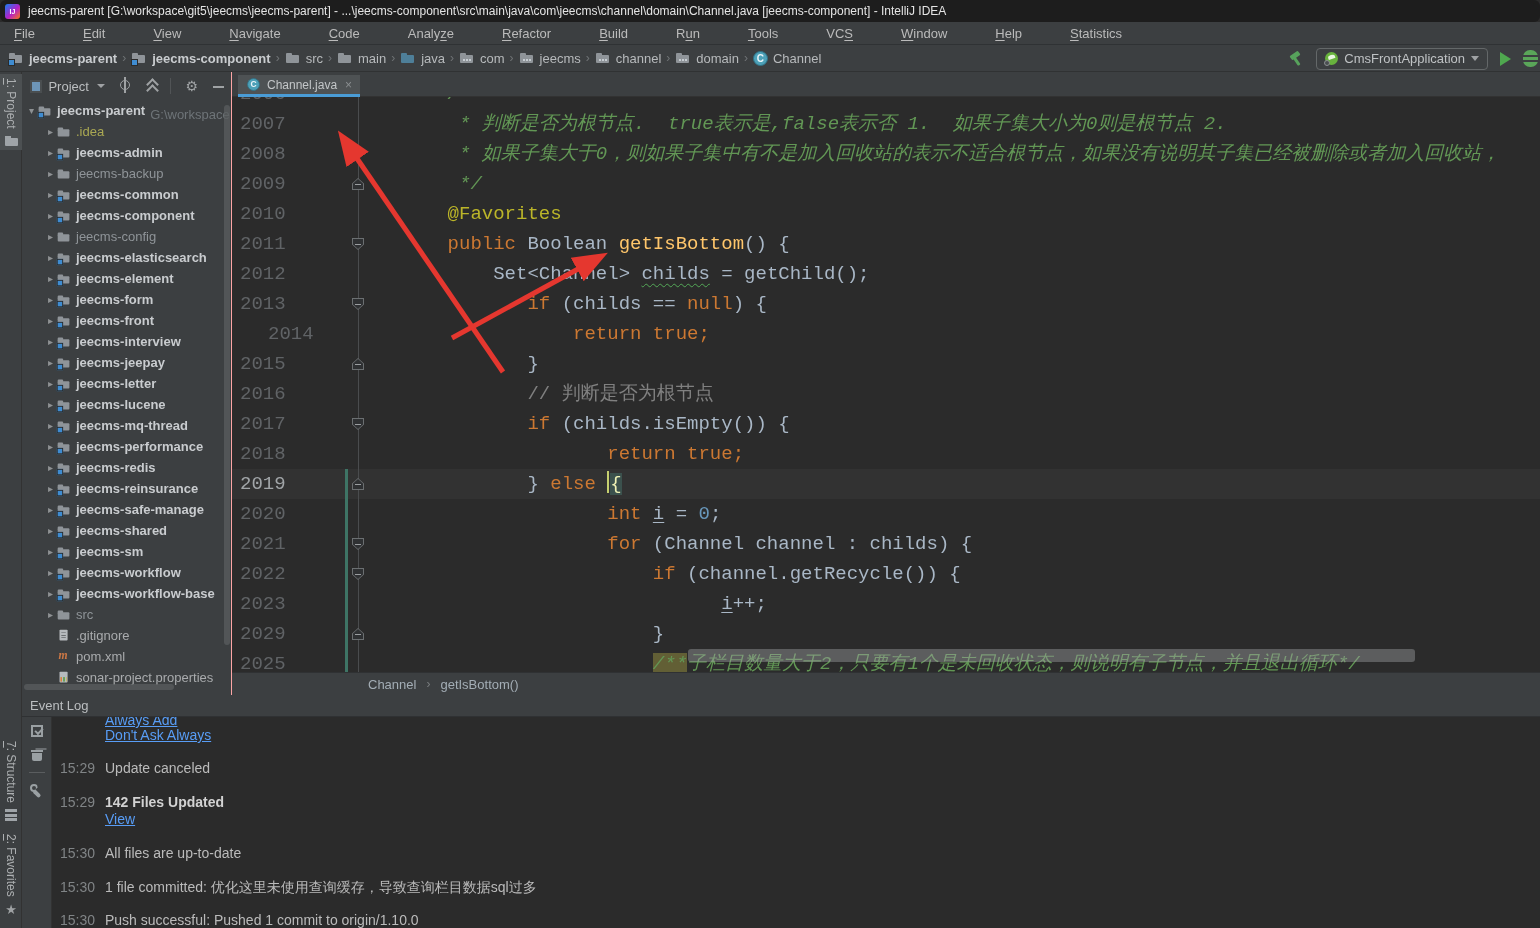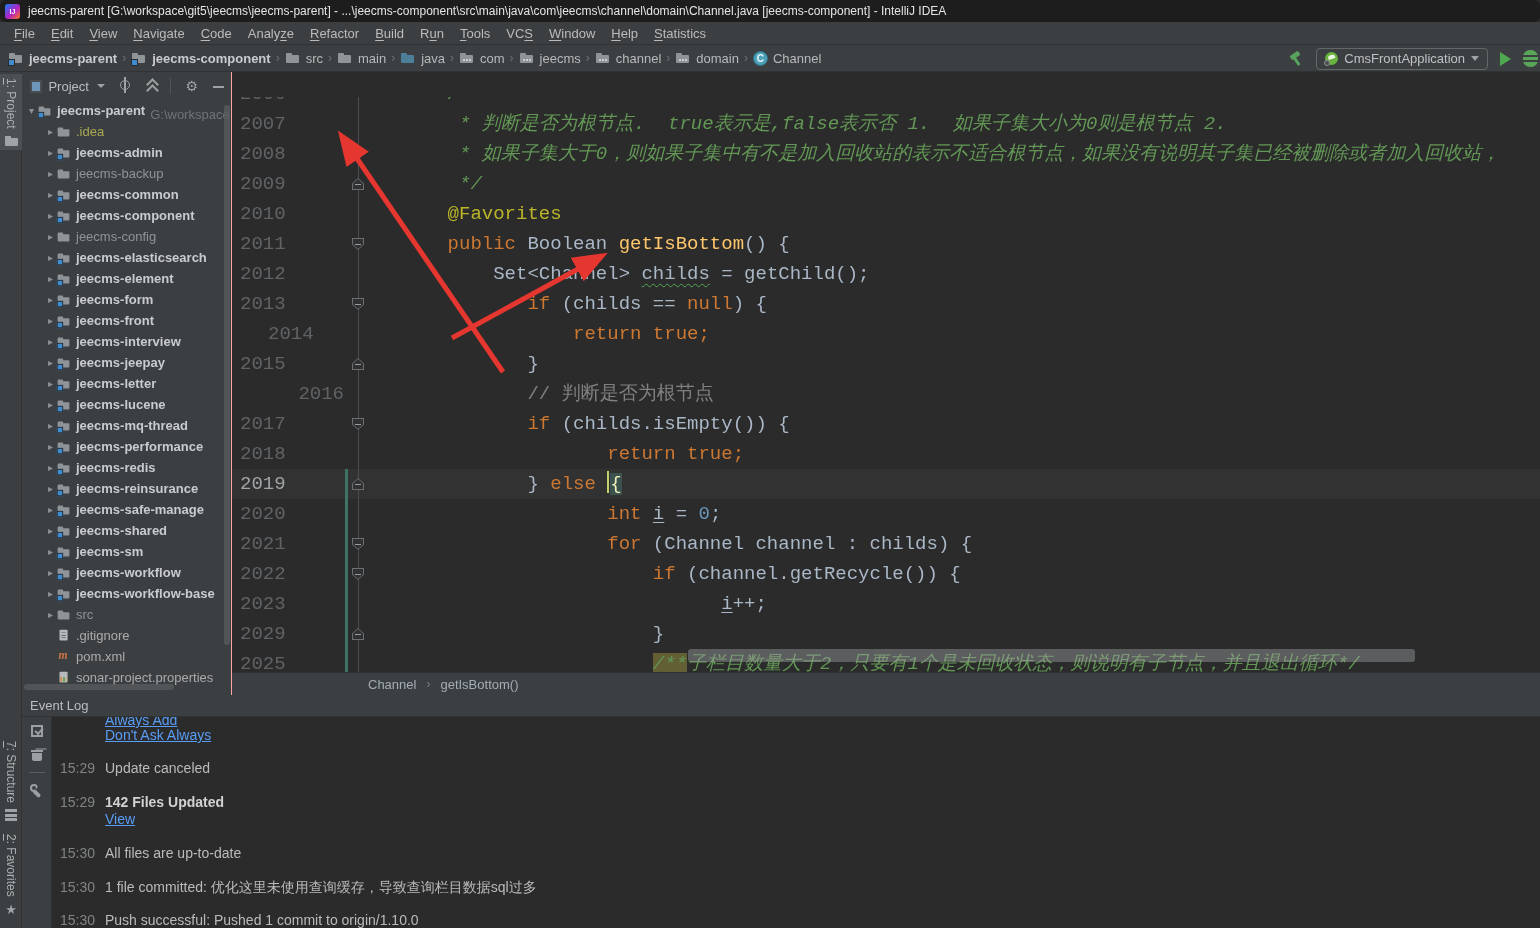--- a/index.html
+++ b/index.html
@@ -17,7 +17,7 @@
 
   
   #menubar{left:0;top:22px;width:1540px;height:23px;background:#3c3f41;display:flex;align-items:center;
-    border-bottom:1px solid #2f3234;box-sizing:border-box;padding-left:6px;}
+    border-bottom:1px solid #2f3234;box-sizing:border-box;padding-left:6px;gap:32px;}
   .menu-item{font-size:13px;color:#bbbbbb;padding:0 8px;cursor:default;}
   .menu-item u{text-decoration:underline;text-underline-offset:2px;}
 

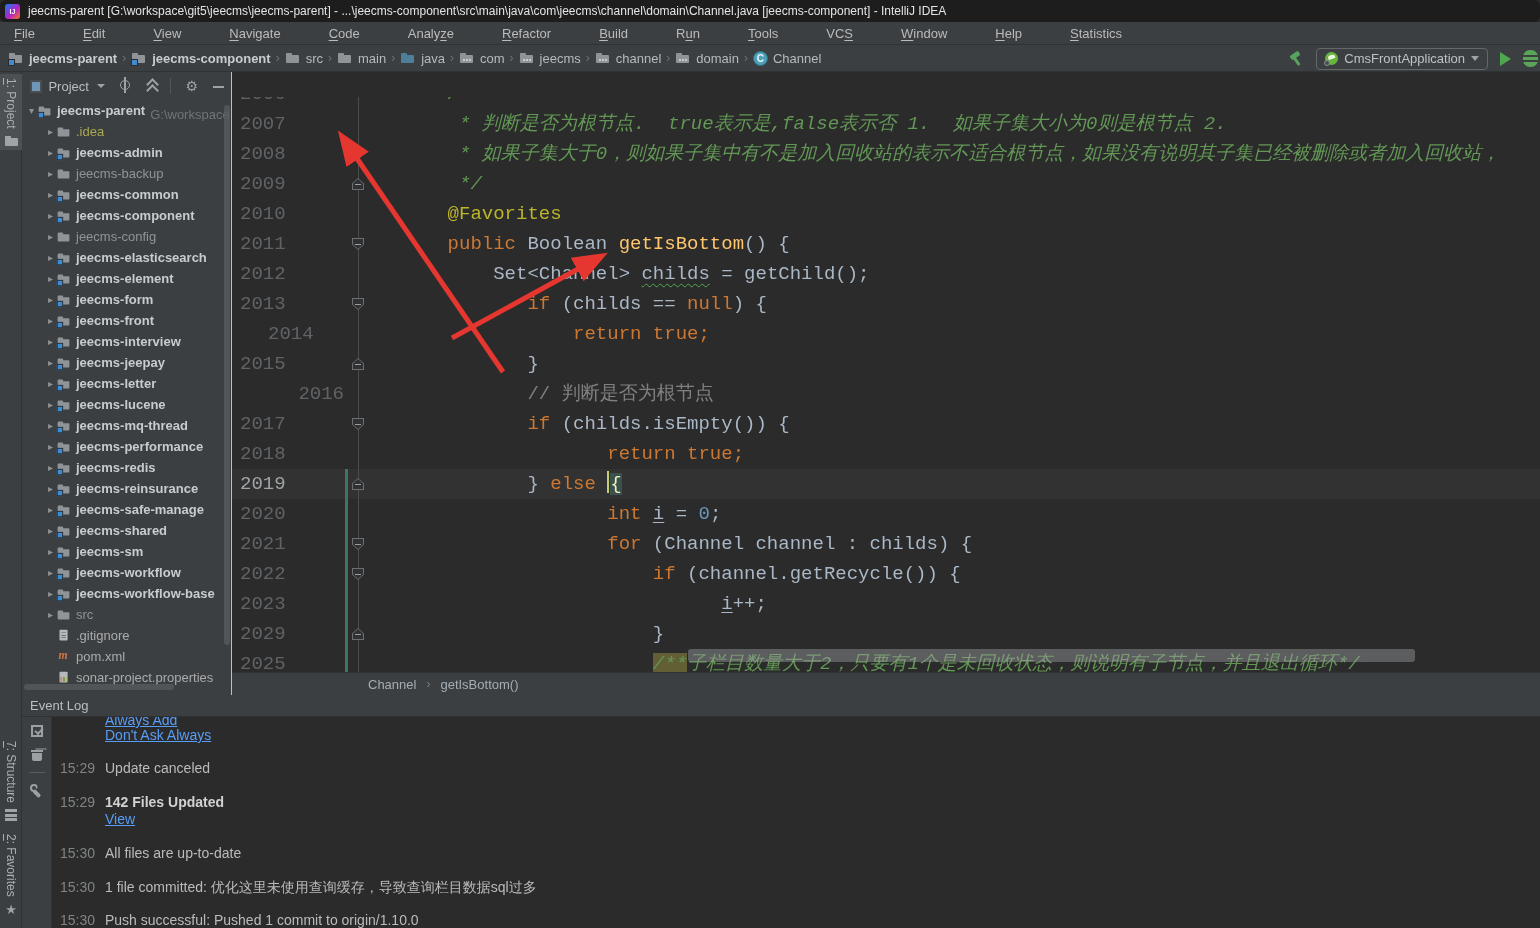--- a/index.html
+++ b/index.html
@@ -481,6 +481,13 @@
     <div id="proj-hscroll"></div>
   </div>
 
+  <div class="abs" id="tabbar">
+    <div id="tab">
+      <div class="ic ic-class"></div>
+      <span class="tab-title">Channel.java</span>
+      <span class="tab-close">×</span>
+    </div>
+  </div>
 
   <div class="abs" id="editor-body" style="position:absolute;">
     <div class="caret-line-bg"></div>

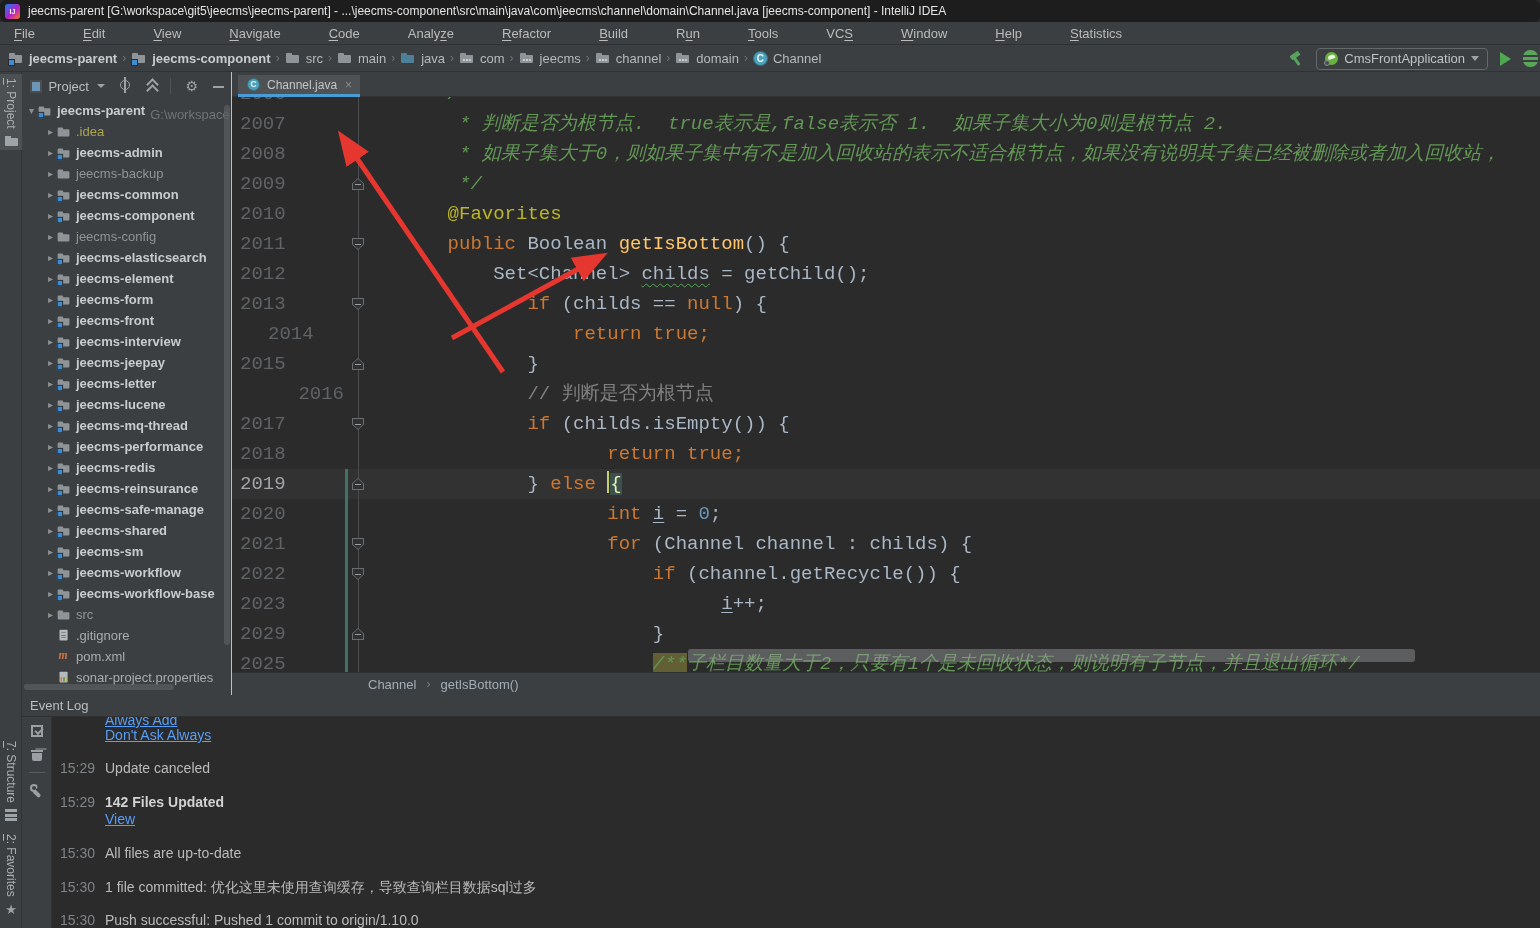--- a/index.html
+++ b/index.html
@@ -524,7 +524,7 @@
           <i class="i"></i>
           <i class="m"></i>
         </div>
-        <div class="gutter-num" style="top: 282px; text-align: right;">2016</div>
+        <div class="gutter-num" style="top: 282px;">2016</div>
         <div class="gutter-num" style="top: 312px;">2017</div>
         <div class="fold-marker fold-start" style="top: 321px;">
           <i class="o"></i>

